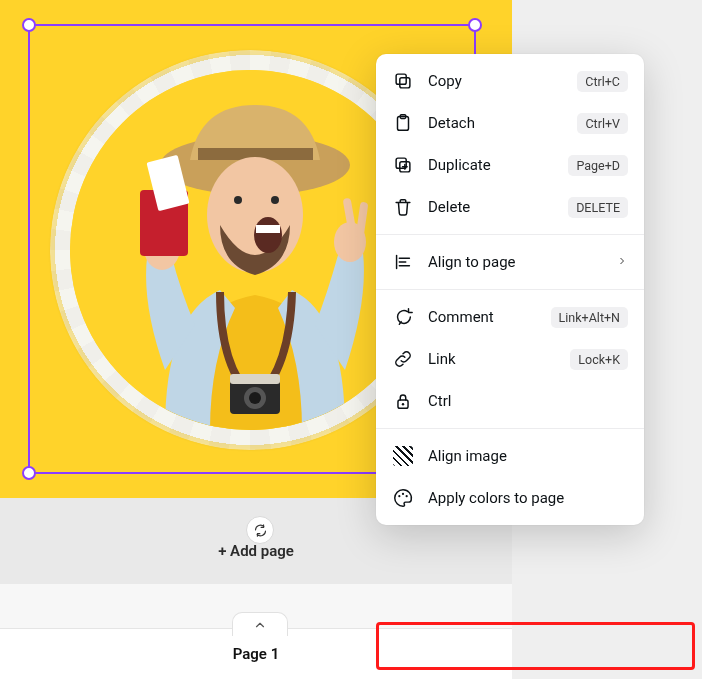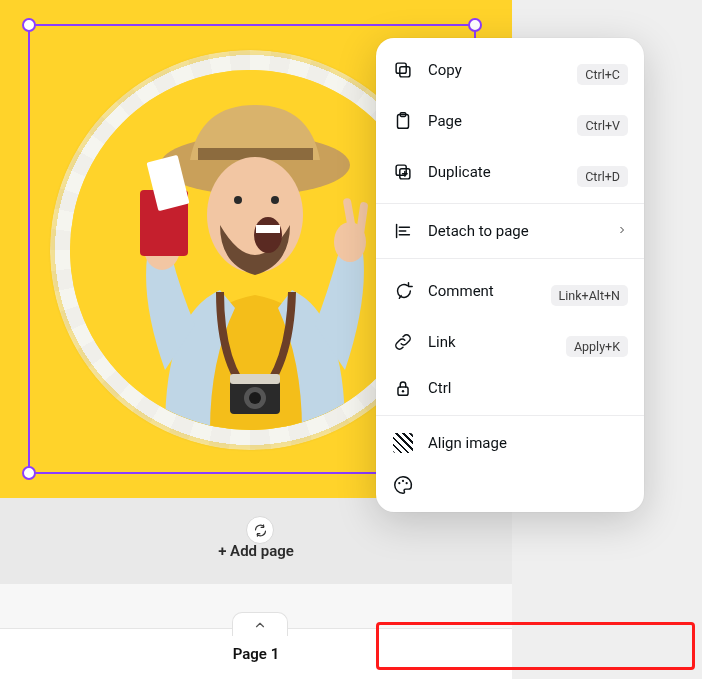--- a/index.html
+++ b/index.html
@@ -80,8 +80,8 @@
 
   
   .ctx {
-    position:absolute; left:376px; top:38px; width:268px;
-    background:#fff; border-radius:18px;
+    position:absolute; left:376px; top:54px; width:268px;
+    background:#fff; border-radius:10px;
     box-shadow:0 10px 40px rgba(0,0,0,.18), 0 0 0 1px rgba(0,0,0,.02);
     padding:6px 0;
     font-size:15px; color:#0d1216;

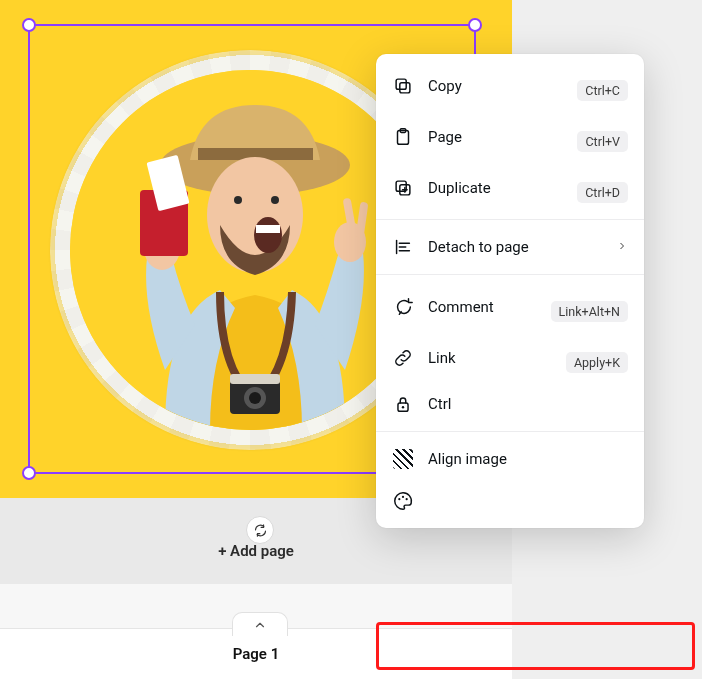--- a/index.html
+++ b/index.html
@@ -95,7 +95,7 @@
   .ctx .lbl { flex:1 1 auto; }
   .ctx .kbd {
     background:#f0f0f2; border-radius:5px; padding:3px 8px;
-    font-size:12.5px; color:#3d3d3d; font-family:inherit;margin-top:10px;
+    font-size:12.5px; color:#3d3d3d; font-family:inherit;
   }
   .ctx .sep { height:1px; background:#ececee; margin:6px 0; }
   .ctx .chev { width:18px; text-align:right; color:#3d3d3d; }

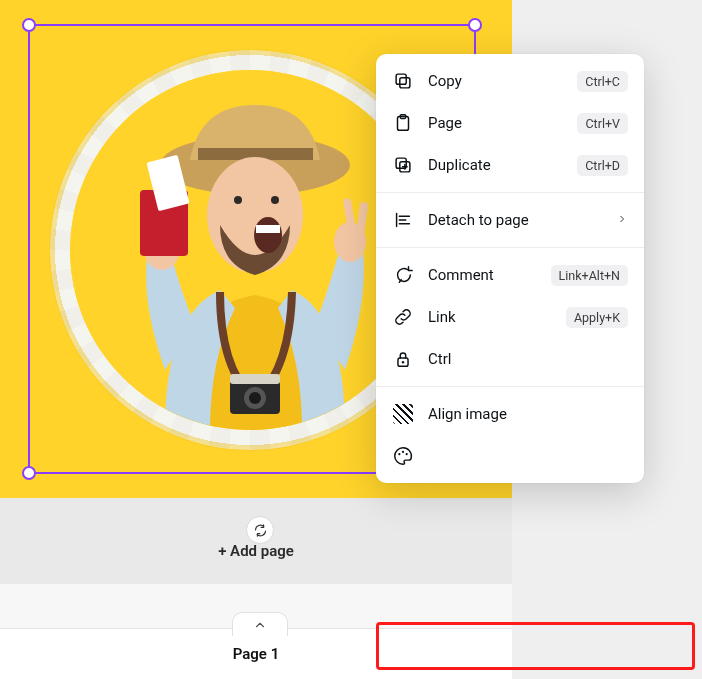--- a/index.html
+++ b/index.html
@@ -212,7 +212,7 @@
           <rect x="9" y="3" width="6" height="4" rx="1.2"></rect>
         </svg>
     </span>
-    <span class="lbl">Page</span>
+    <span class="lbl">Detach</span>
     <span class="kbd">Ctrl+V</span>
   </div>
 

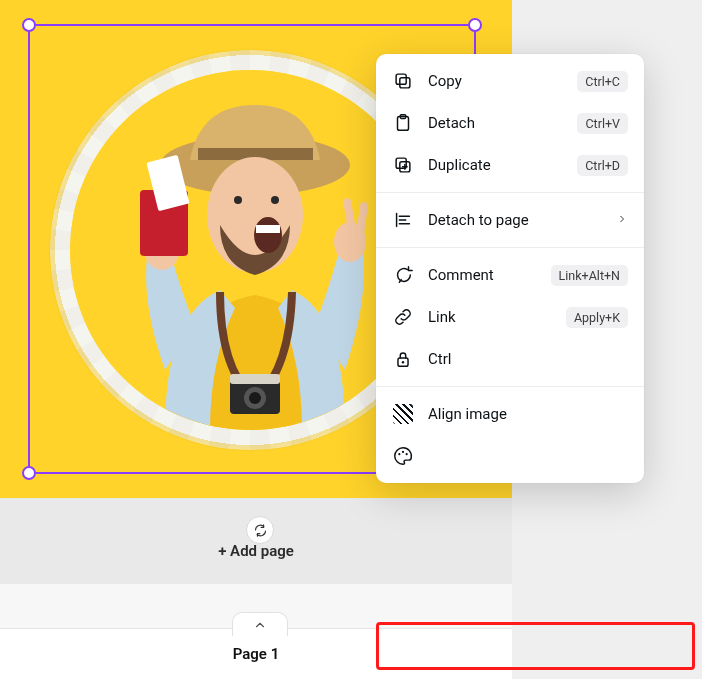--- a/index.html
+++ b/index.html
@@ -225,7 +225,7 @@
         </svg>
     </span>
     <span class="lbl">Duplicate</span>
-    <span class="kbd">Ctrl+D</span>
+    <span class="kbd">Page+D</span>
   </div>
 
 

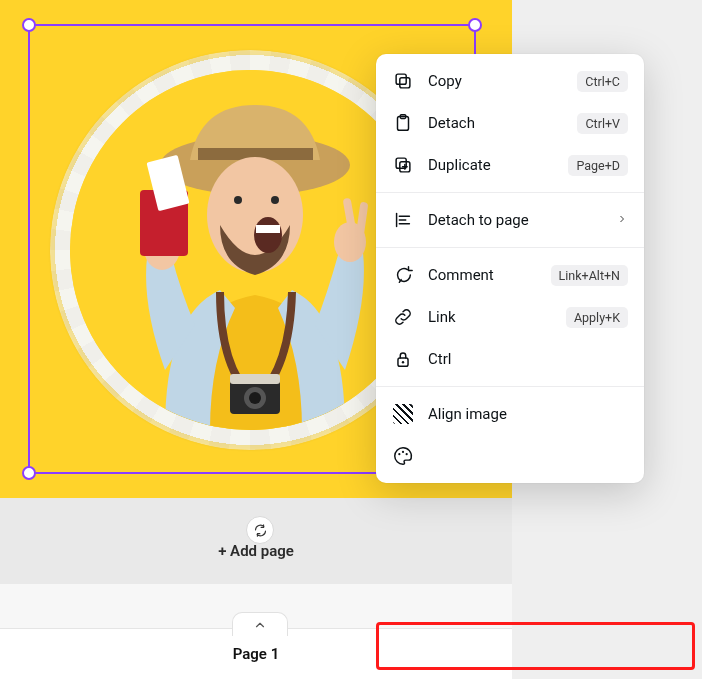--- a/index.html
+++ b/index.html
@@ -228,6 +228,15 @@
     <span class="kbd">Page+D</span>
   </div>
 
+  <div class="item">
+    <span class="ico">
+      <svg viewBox="0 0 24 24">
+          <path d="M4.5 7h15M9 7V5.2A1.2 1.2 0 0 1 10.2 4h3.6A1.2 1.2 0 0 1 15 5.2V7M7 7l1 12a2 2 0 0 0 2 1.8h4A2 2 0 0 0 16 19l1-12"></path>
+        </svg>
+    </span>
+    <span class="lbl">Delete</span>
+    <span class="kbd">DELETE</span>
+  </div>
 
   <div class="sep"></div>
 

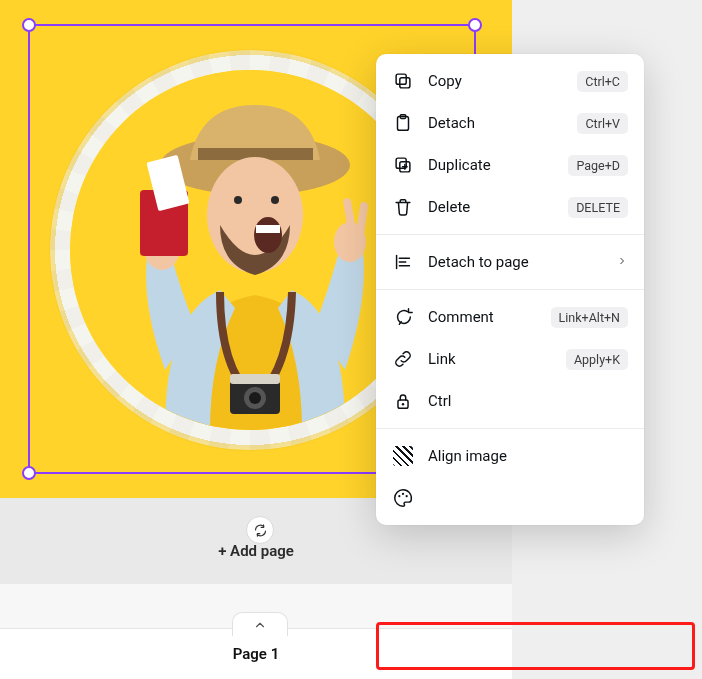--- a/index.html
+++ b/index.html
@@ -247,7 +247,7 @@
           <path d="M8 8h11M8 12h7M8 16h11"></path>
         </svg>
     </span>
-    <span class="lbl">Detach to page</span>
+    <span class="lbl">Align to page</span>
     <span class="chev">
       <svg viewBox="0 0 24 24">
           <path d="M9 6l6 6-6 6"></path>

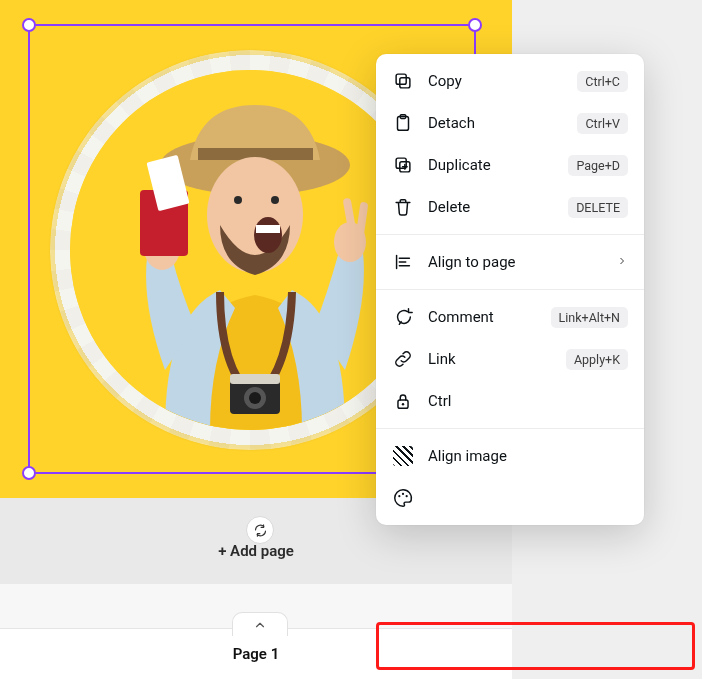--- a/index.html
+++ b/index.html
@@ -276,7 +276,7 @@
         </svg>
     </span>
     <span class="lbl">Link</span>
-    <span class="kbd">Apply+K</span>
+    <span class="kbd">Lock+K</span>
   </div>
 
   <div class="item">

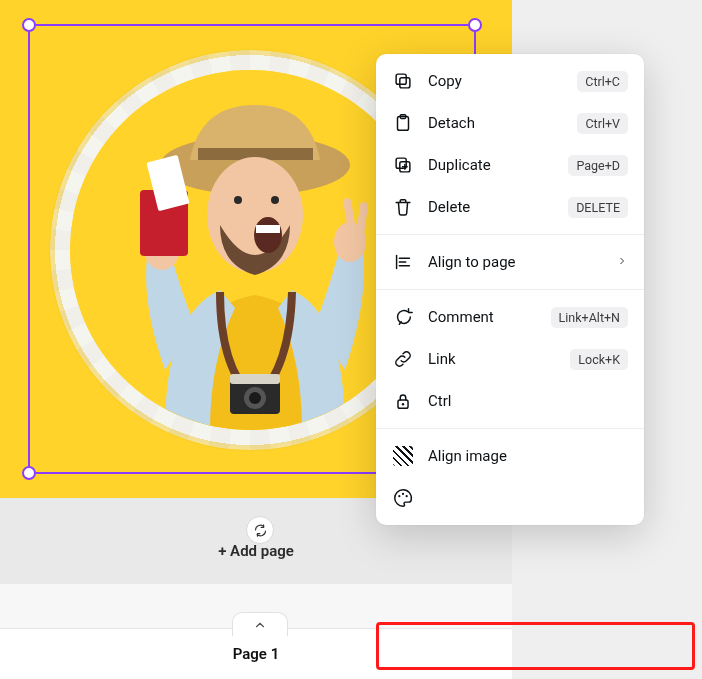--- a/index.html
+++ b/index.html
@@ -309,6 +309,7 @@
           <circle cx="16" cy="10" r="1.2" fill="#0d1216" stroke="none"></circle>
         </svg>
     </span>
+    <span class="lbl">Apply colors to page</span>
   </div>
 
 </div>

